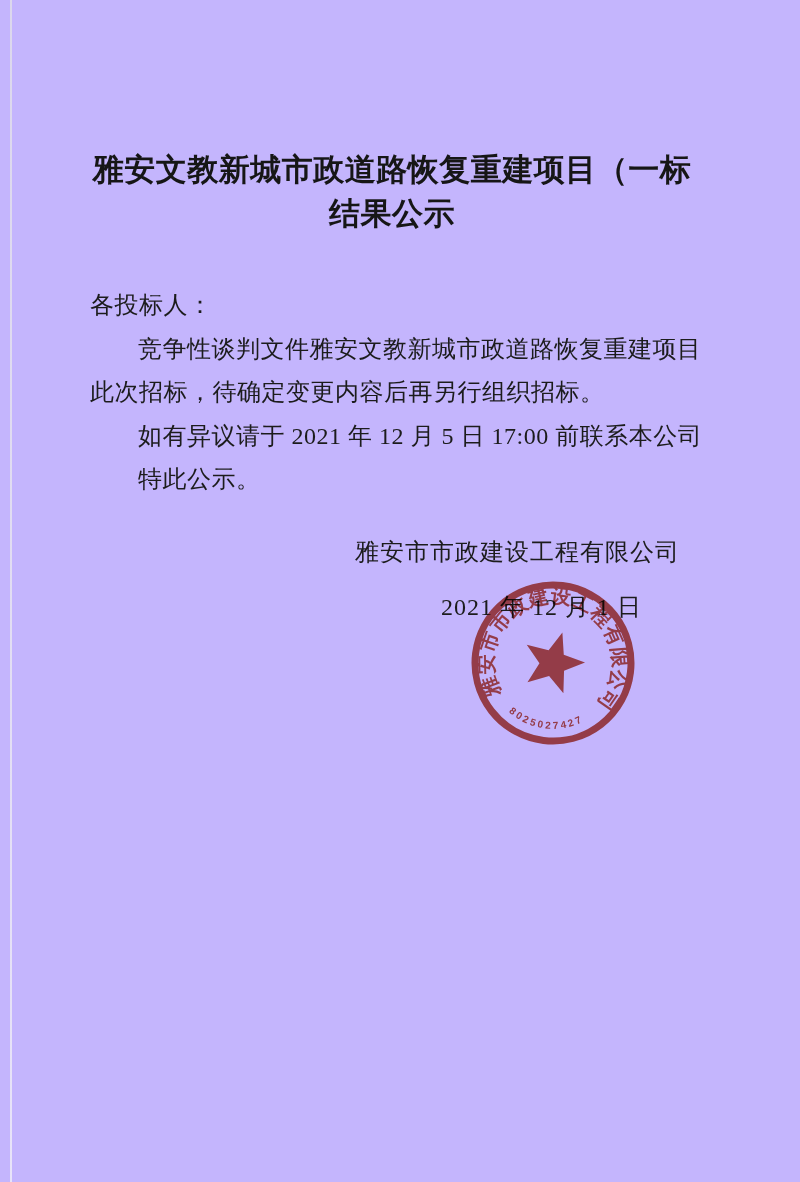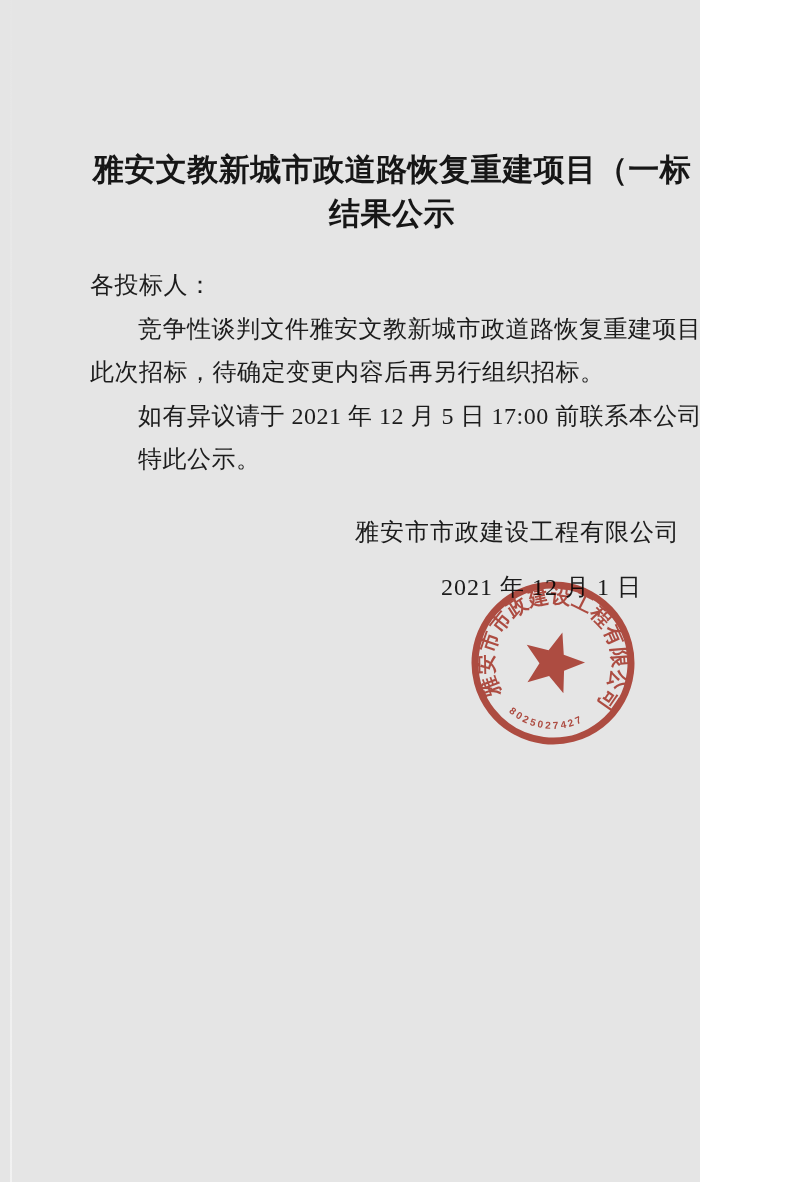--- a/index.html
+++ b/index.html
@@ -9,9 +9,9 @@
   }
   .page {
     position: relative;
-    width: 700px;
+    width: 800px;
     height: 1182px;
-    background: #e5e5e5;
+    background: #c4b5fd;
     overflow: hidden;
     font-family: "Liberation Serif", "DejaVu Serif", serif;
     color: #1c1c1c;

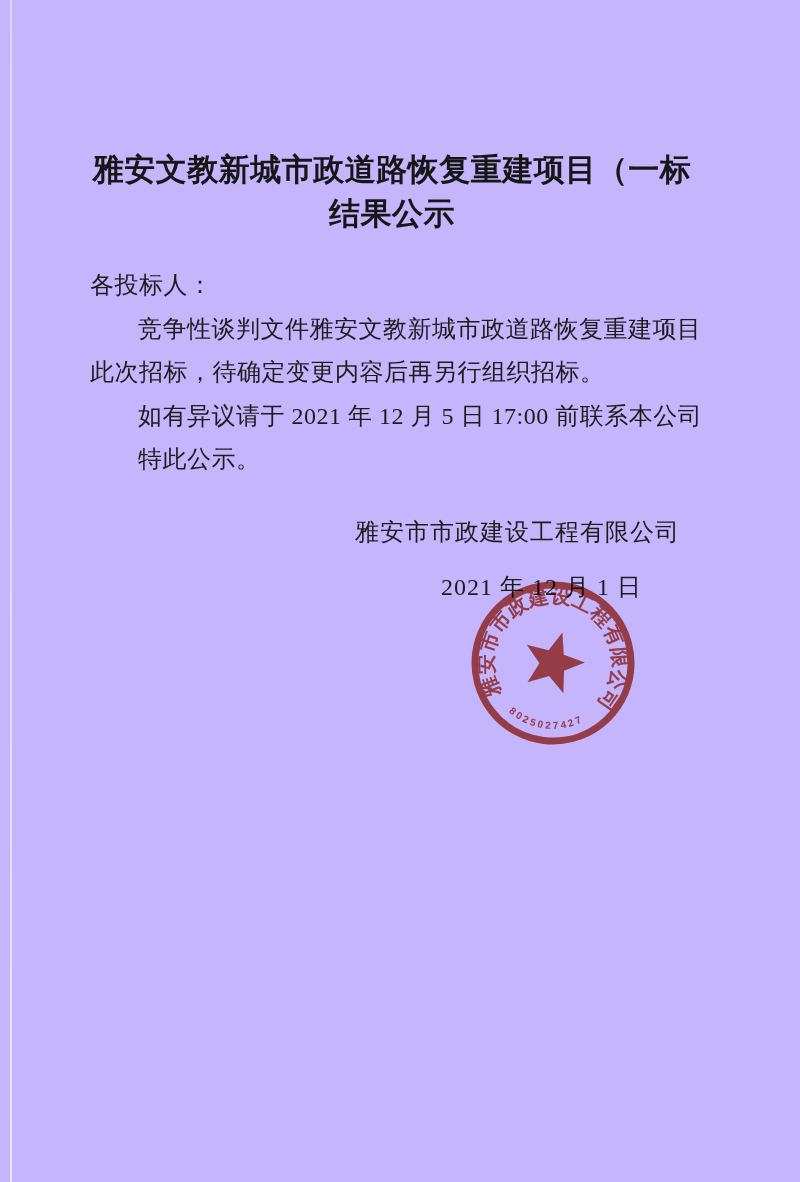--- a/index.html
+++ b/index.html
@@ -41,7 +41,7 @@
     color: #161616;
   }
   .body-block {
-    margin-top: 28px;
+    margin-top: 48px;
     font-size: 24px;
     line-height: 43.5px;
     letter-spacing: 0.5px;

